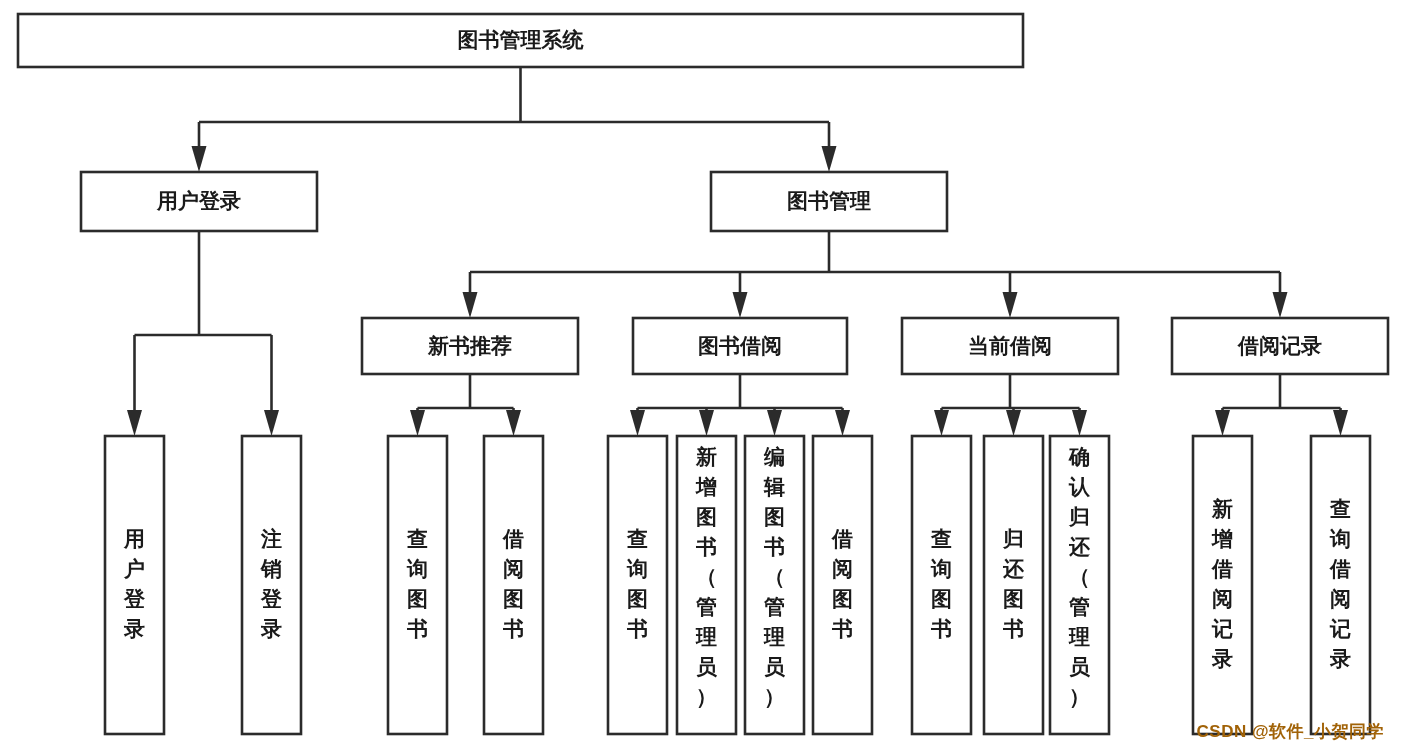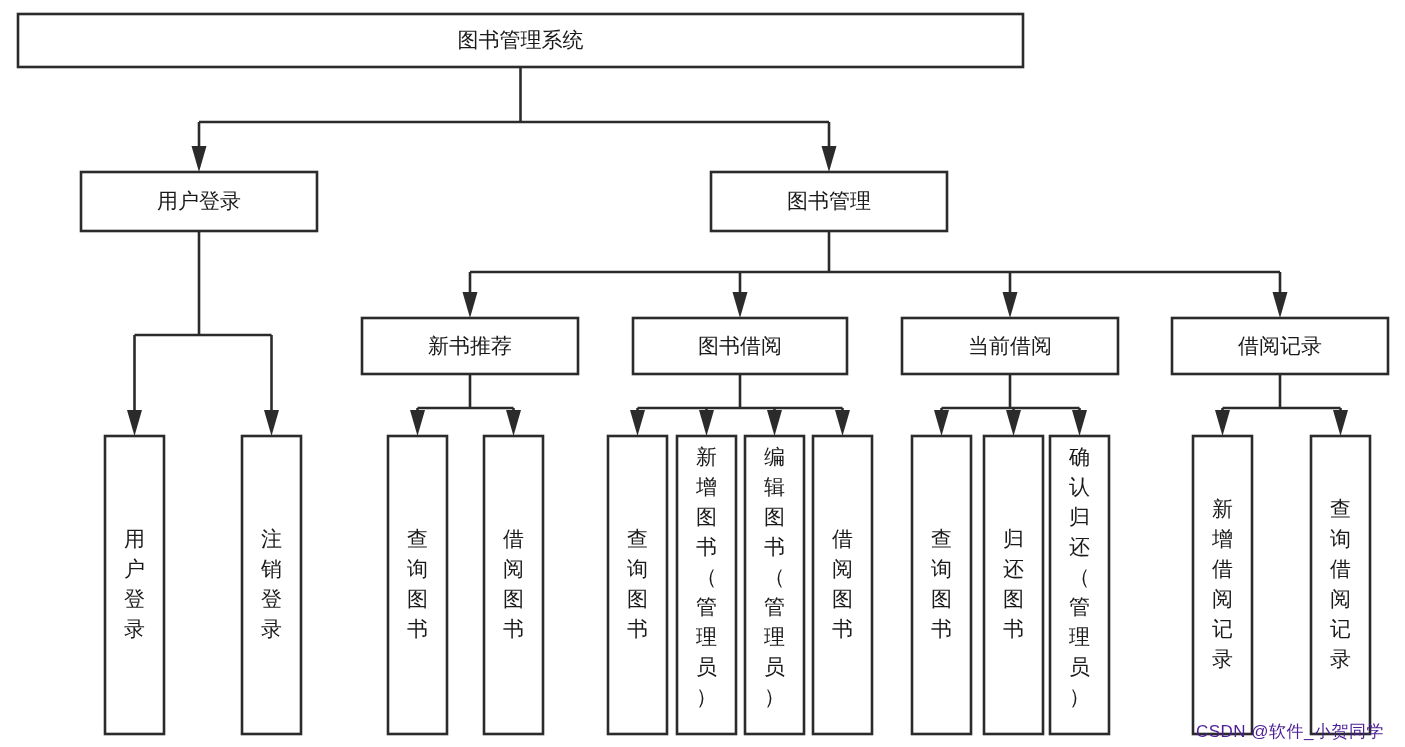--- a/index.html
+++ b/index.html
@@ -20,6 +20,7 @@
     top: 0;
     width: 1394px;
     height: 747px;
+    font-weight: bold;
   }
   svg.flow {
     display: block;

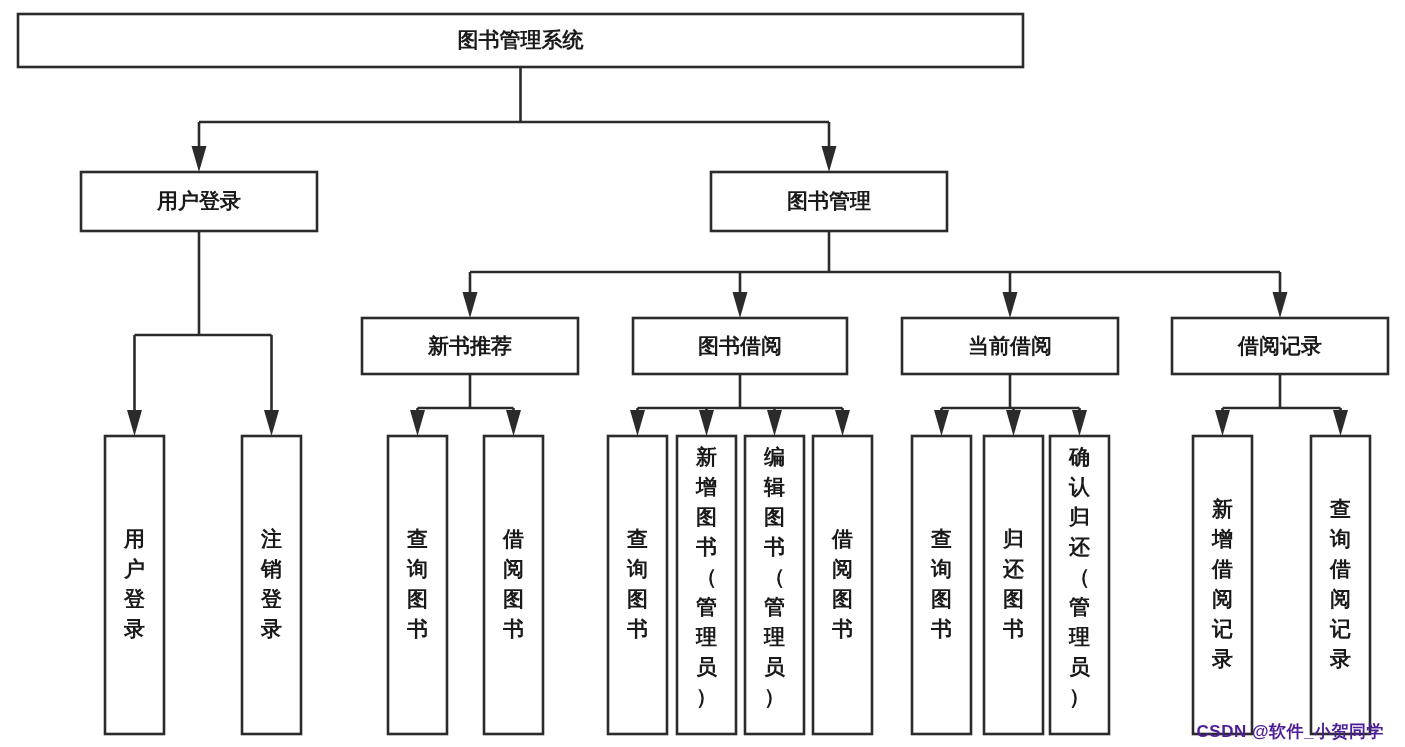--- a/index.html
+++ b/index.html
@@ -62,7 +62,7 @@
     bottom: 4px;
     font-family: "Liberation Sans", "DejaVu Sans", sans-serif;
     font-size: 17px;
-    color: #4c1d95;
+    color: #a16207;
     white-space: nowrap;
     letter-spacing: 0.5px;
     pointer-events: none;

